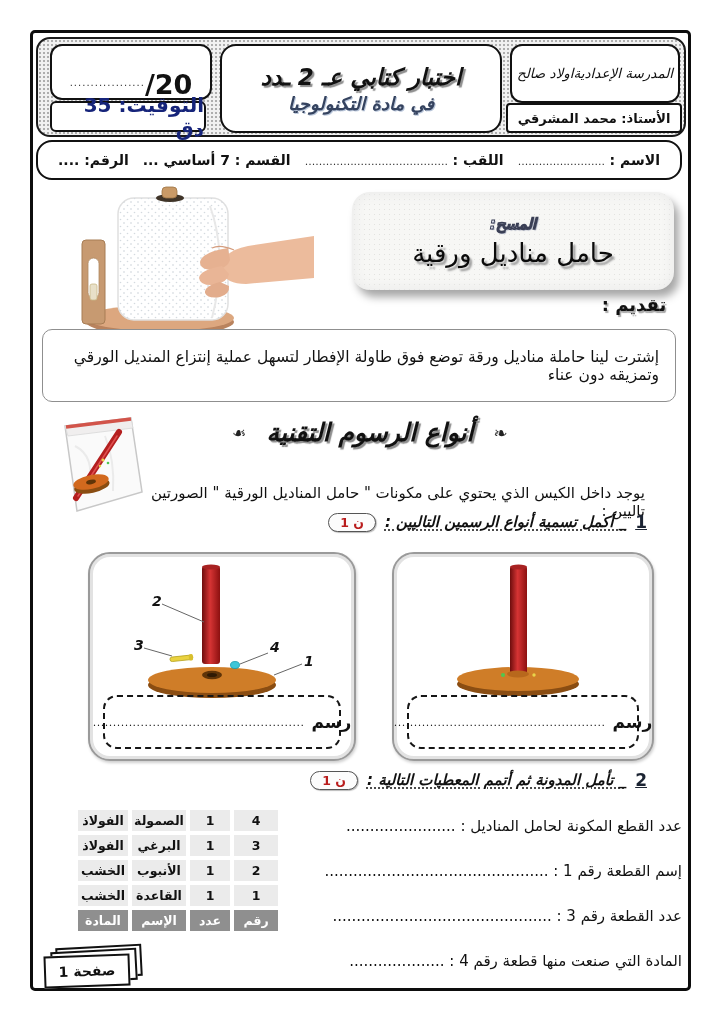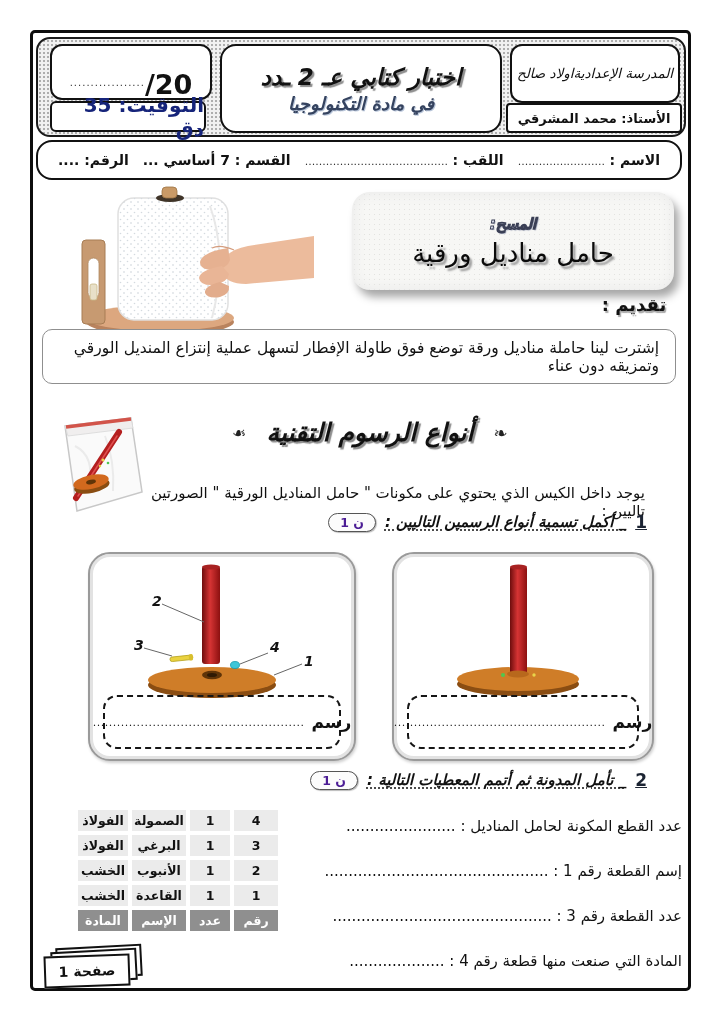--- a/index.html
+++ b/index.html
@@ -56,7 +56,7 @@
   .subject-title{font-size:26px;font-weight:normal;color:#0b0b0b;text-shadow:2.5px 2.5px 2px #9b9b9b;margin-top:5px;}
   .intro-label{position:absolute;left:586px;top:294px;width:96px;text-align:center;direction:rtl;
         font-size:18px;font-weight:bold;text-shadow:1.5px 1.5px 1px #a8a8a8;}
-  .intro-box{position:absolute;left:42px;top:329px;width:634px;height:55px;border:1.5px solid #8f8f8f;
+  .intro-box{position:absolute;left:42px;top:329px;width:634px;height:73px;border:1.5px solid #8f8f8f;
         border-radius:10px;display:flex;align-items:center;justify-content:center;direction:rtl;
         font-size:15.5px;box-sizing:border-box;padding:16px 16px;background:#fff;}
 

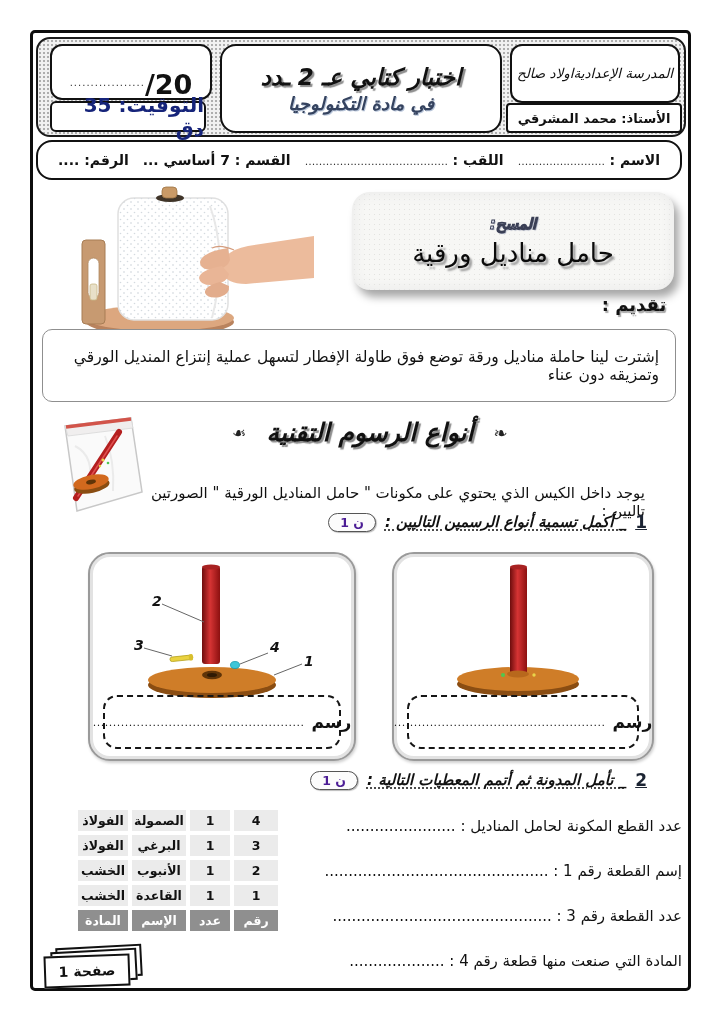--- a/index.html
+++ b/index.html
@@ -75,7 +75,7 @@
   .q-text{font-size:15px;font-weight:600;font-style:italic;
         text-decoration:underline dotted;text-underline-offset:3px;}
   .pill{direction:ltr;border:1.3px solid #555;border-radius:11px;padding:1px 11px;font-size:12.5px;
-        font-weight:bold;background:#fcfcfc;box-shadow:1px 1px 1px #bbb;color:#4c1d95;white-space:nowrap;}
+        font-weight:bold;background:#fcfcfc;box-shadow:1px 1px 1px #bbb;color:#b91c1c;white-space:nowrap;}
   #q1{left:295px;top:512px;width:352px;}
   #q2{left:295px;top:770px;width:352px;}
 

